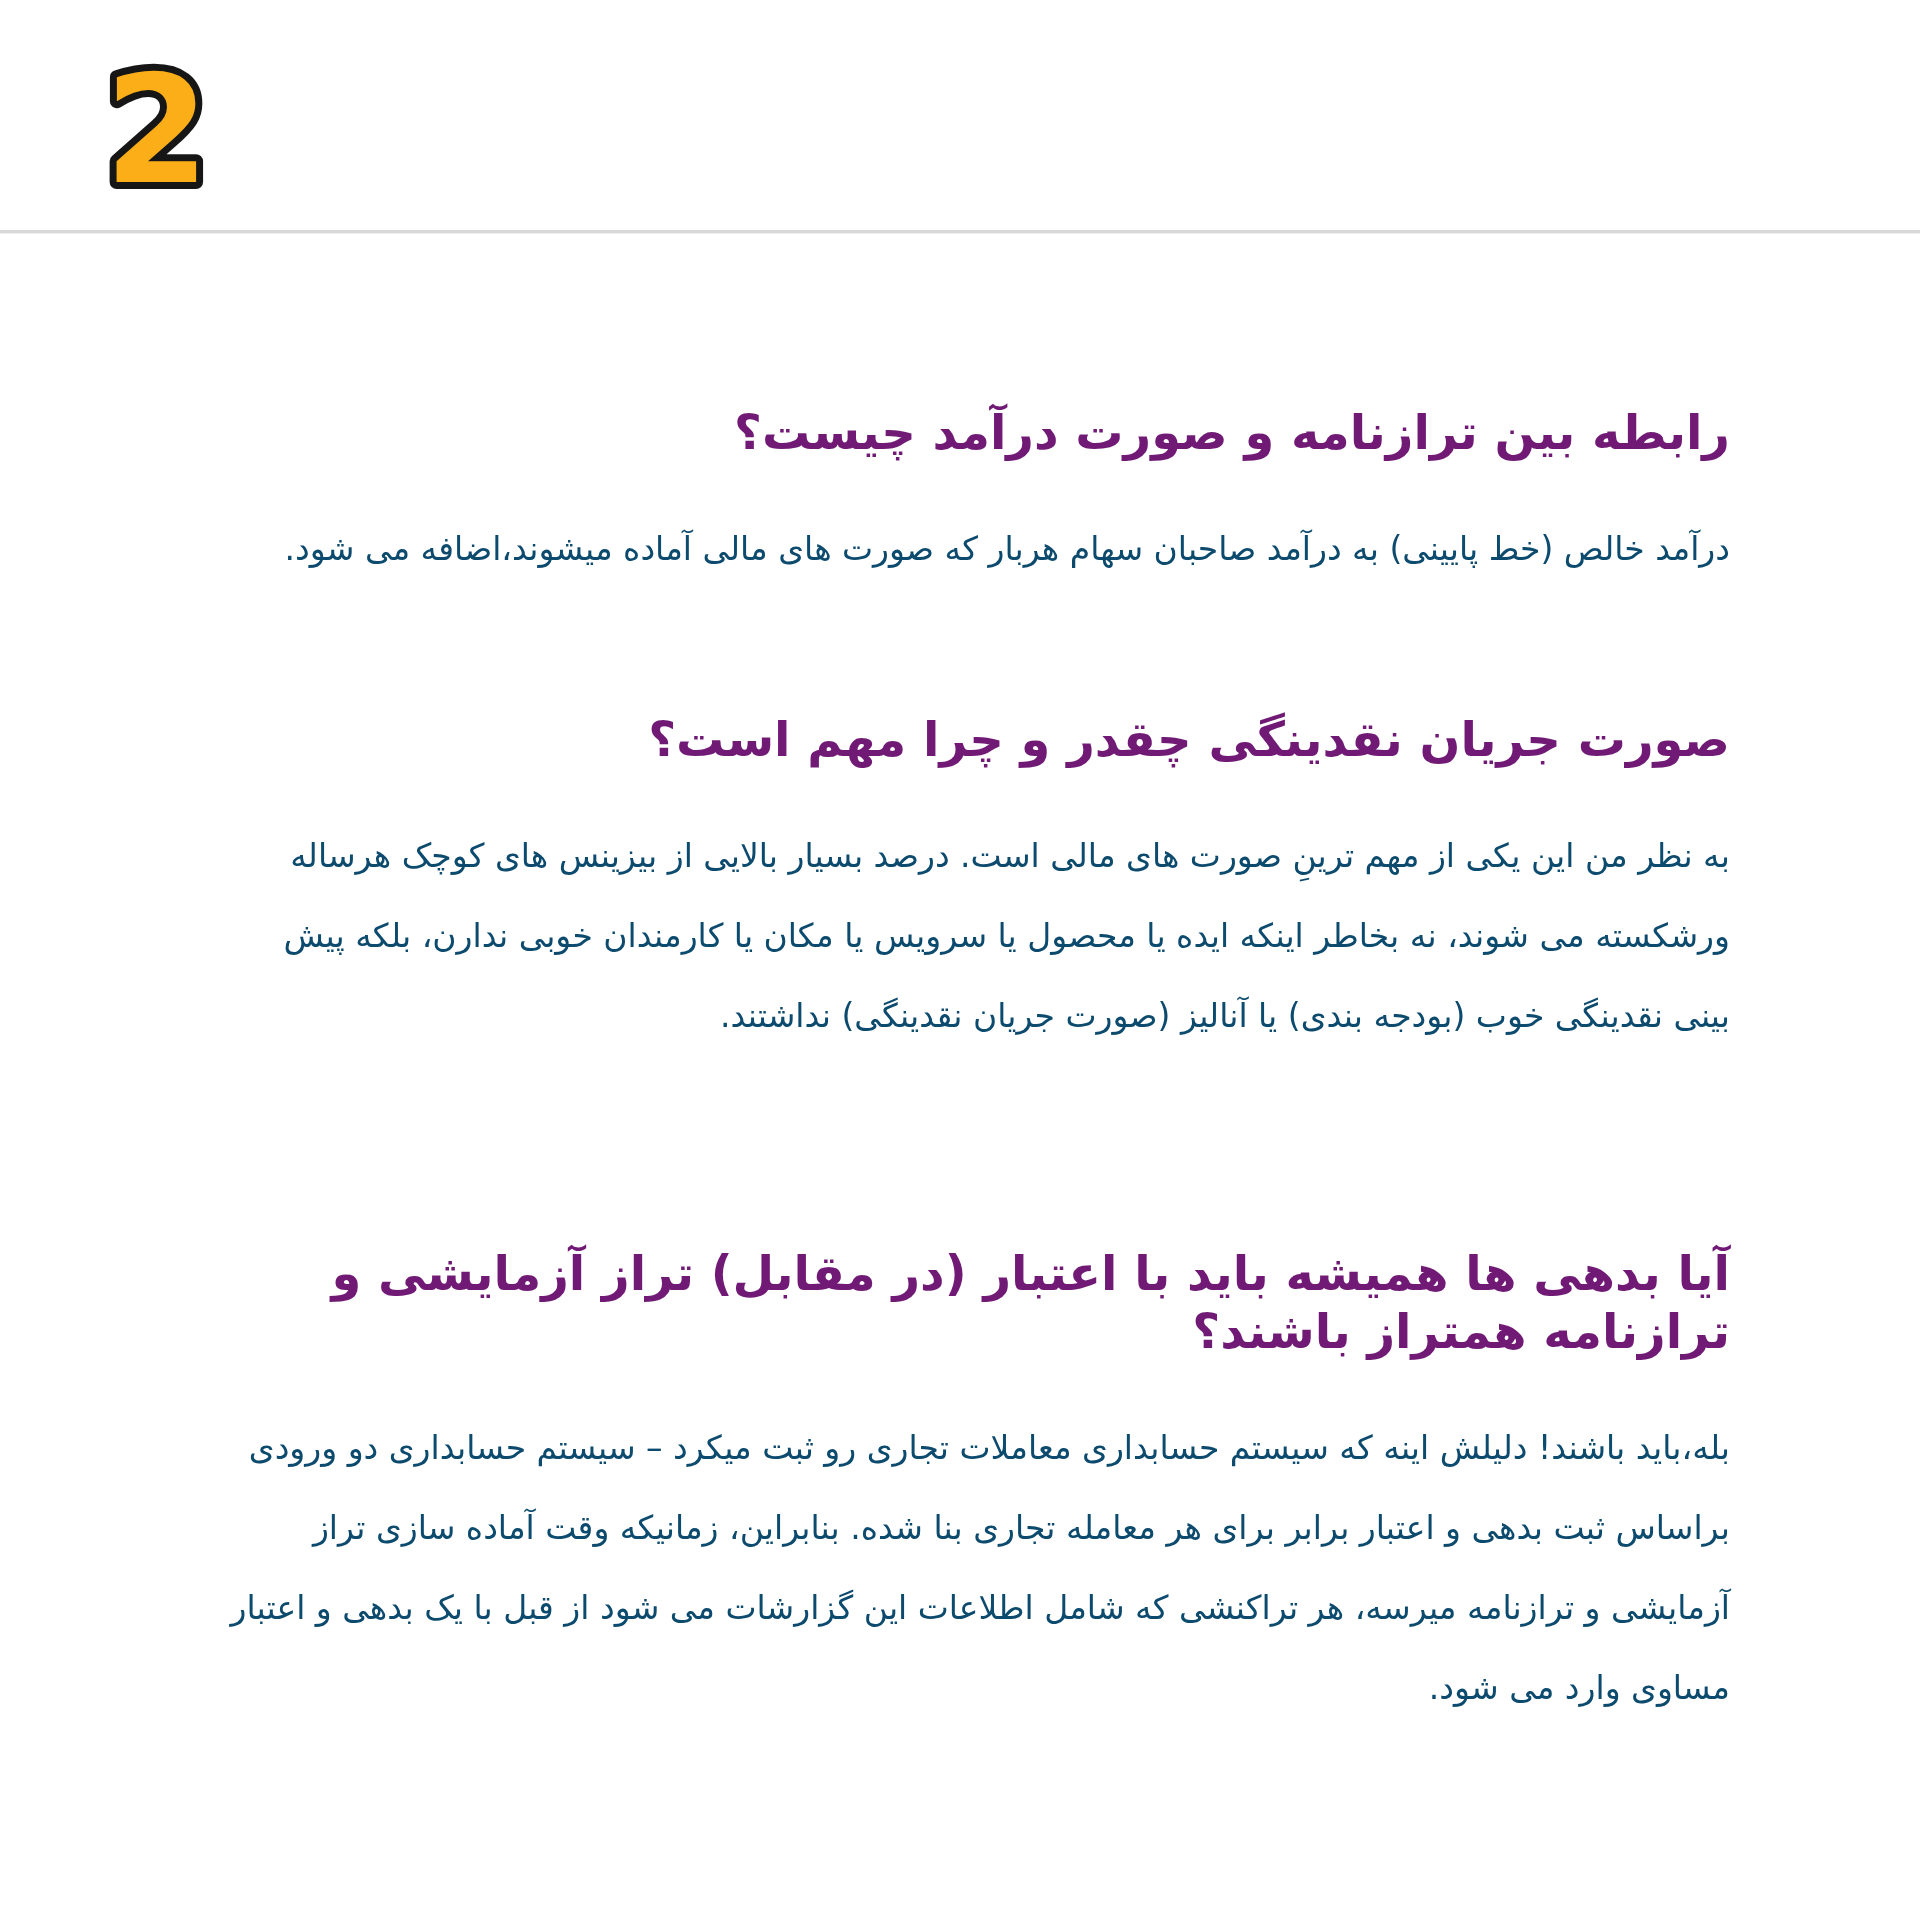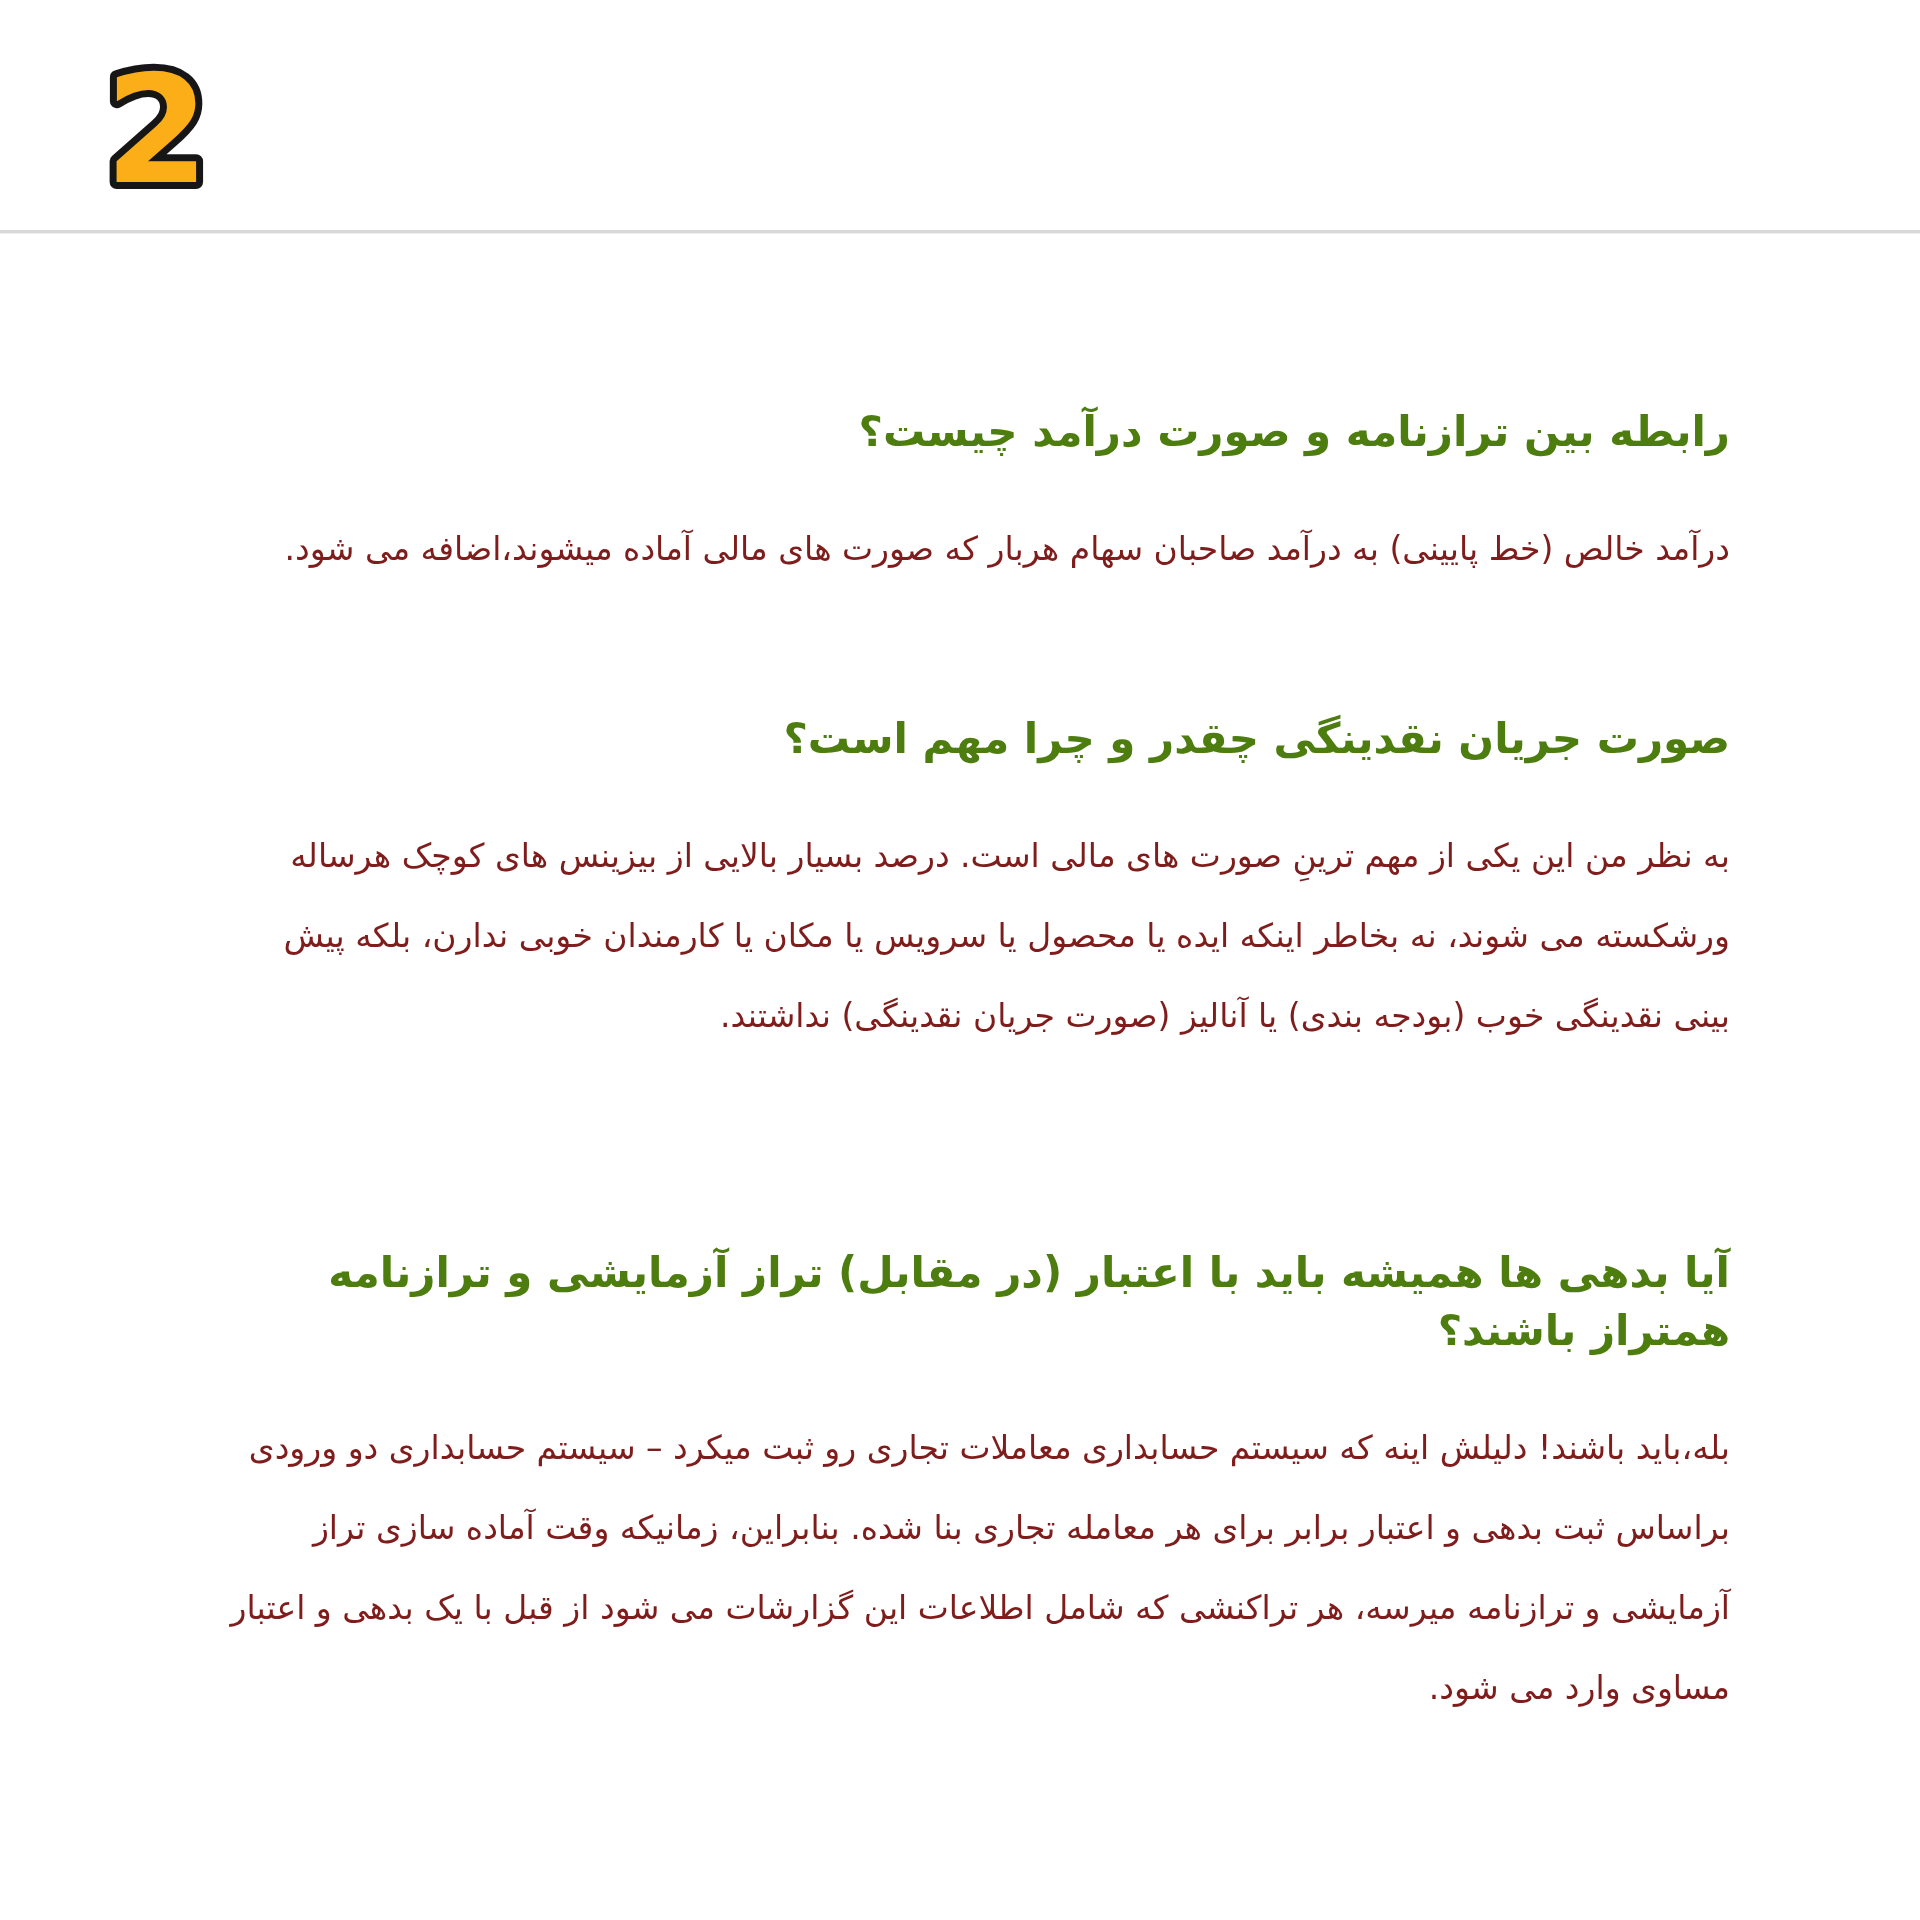--- a/index.html
+++ b/index.html
@@ -50,10 +50,10 @@
 
   .section h2 {
     margin: 0;
-    font-size: 42px;
+    font-size: 48px;
     line-height: 58px;
     font-weight: bold;
-    color: #4d7c0f;
+    color: #701a75;
     font-family: "DejaVu Sans", sans-serif;
   }
   .section p {

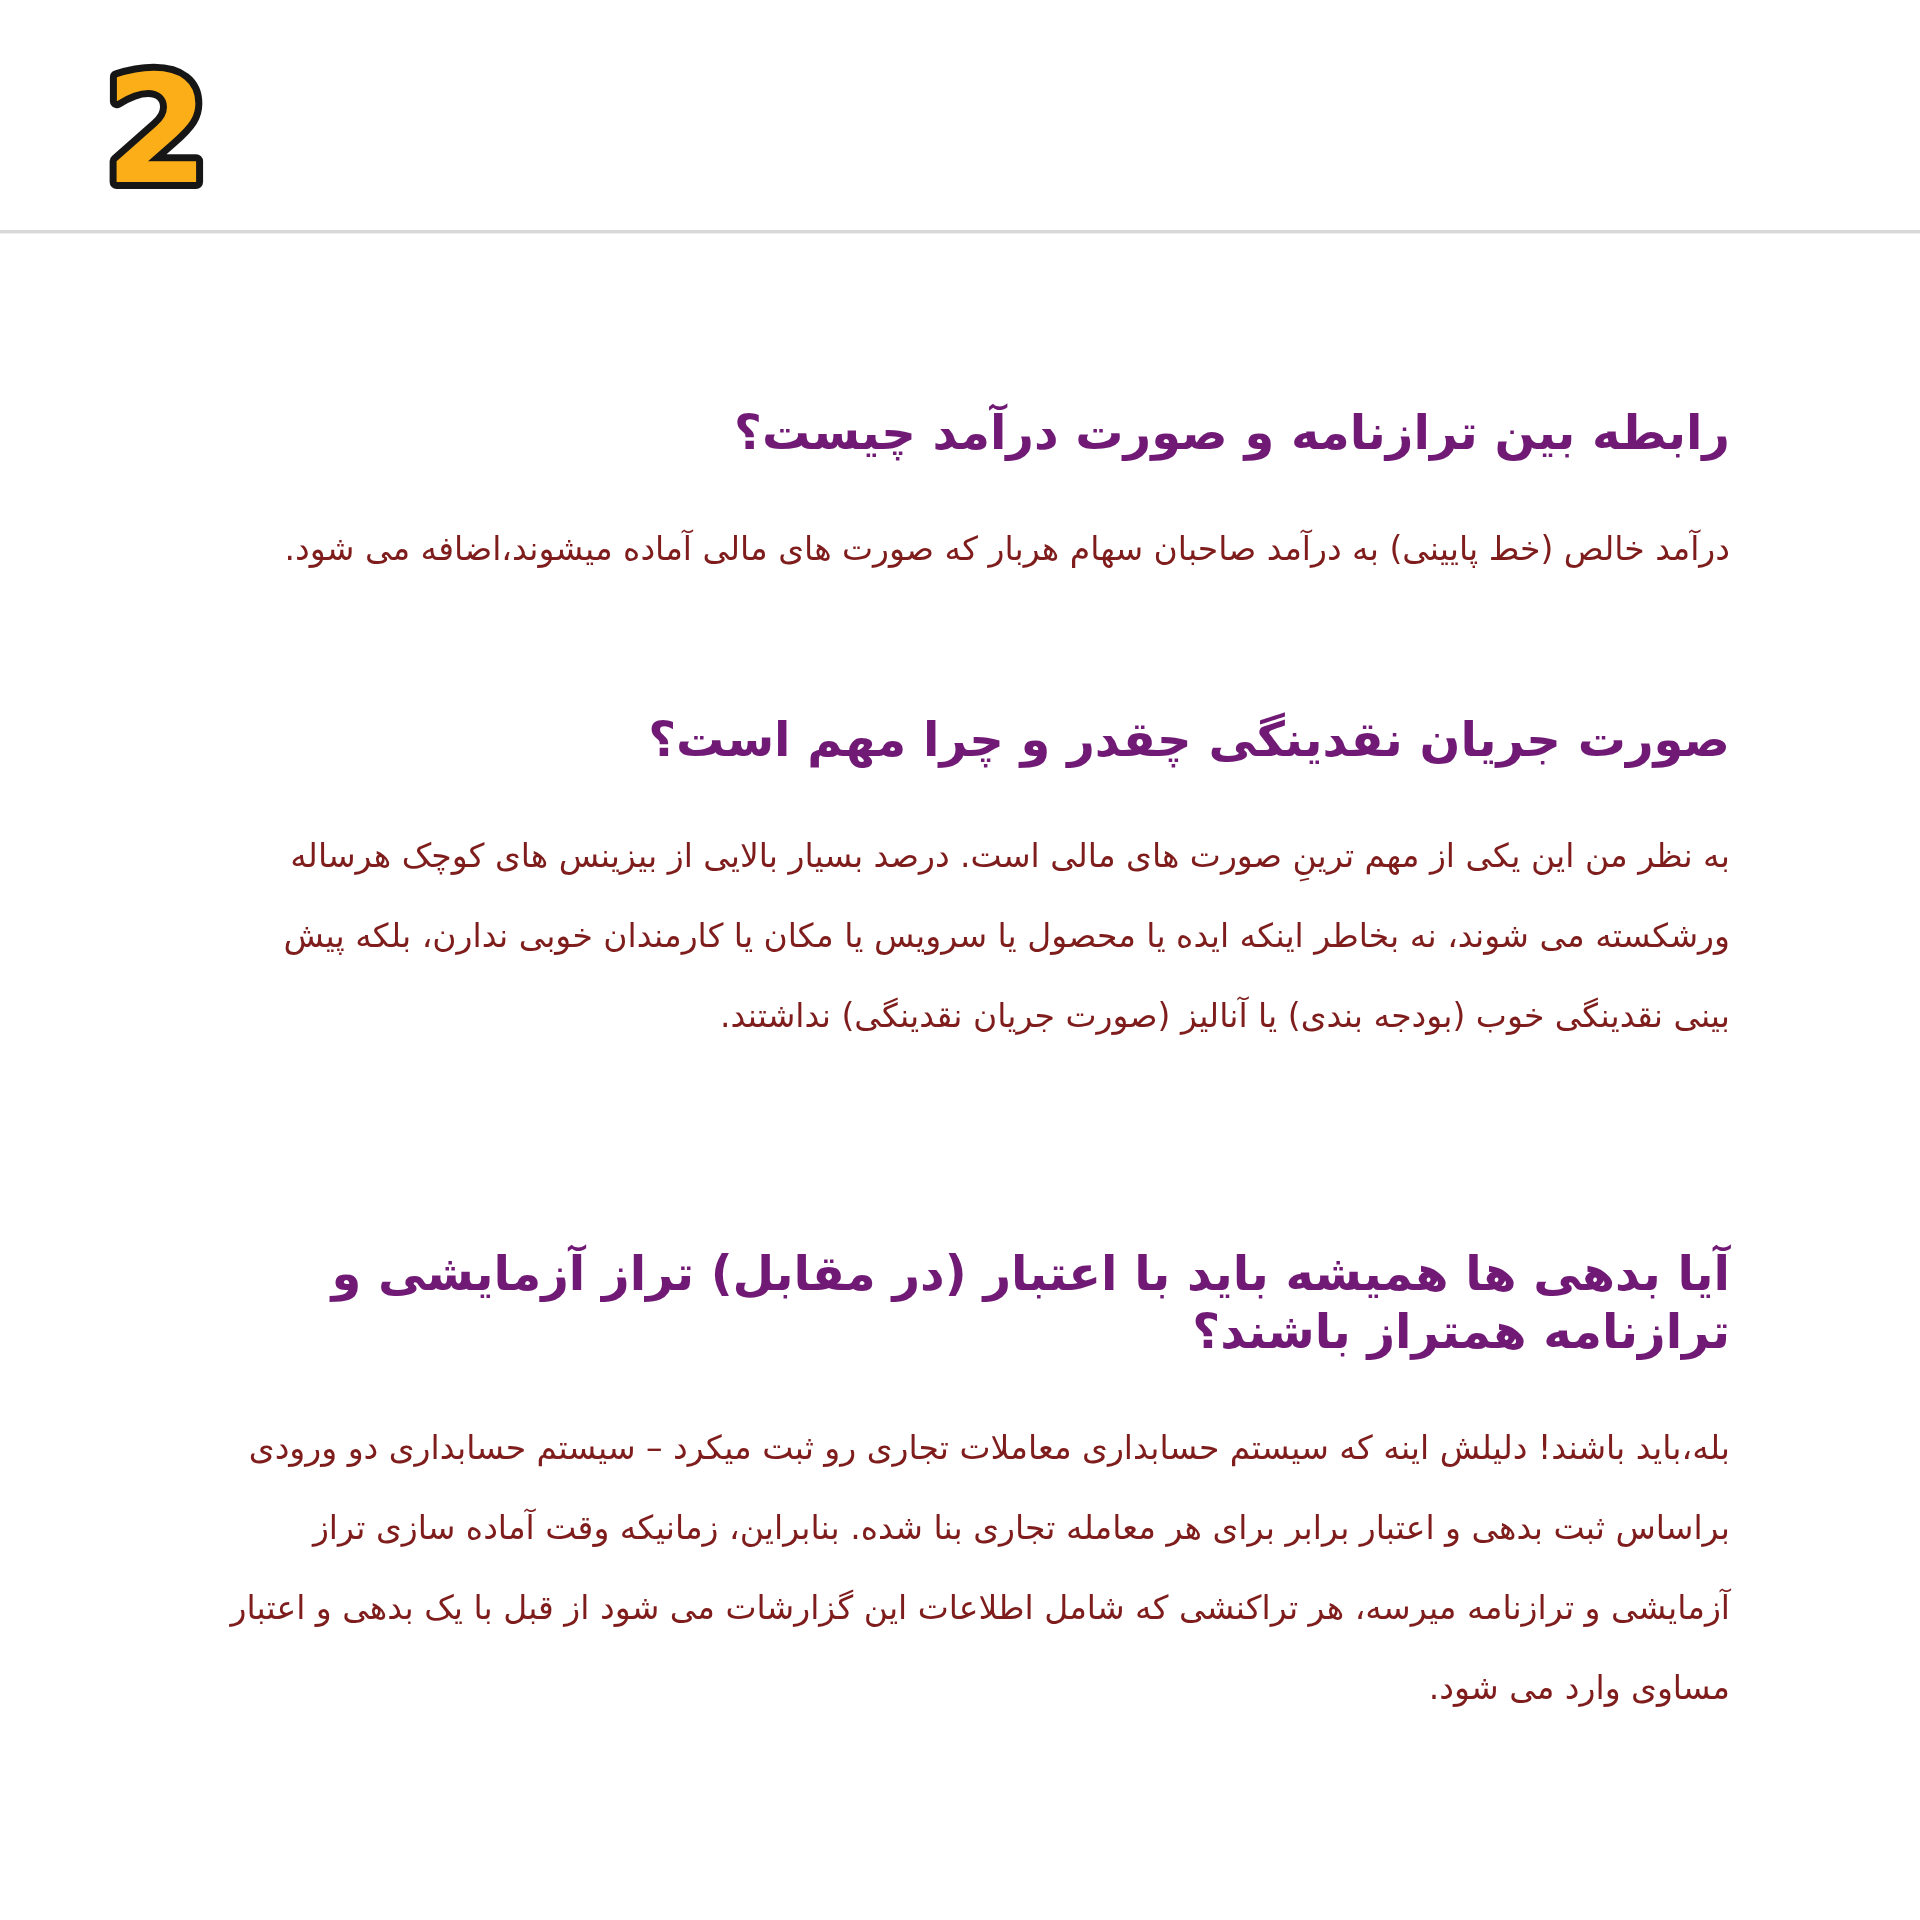--- a/index.html
+++ b/index.html
@@ -61,7 +61,7 @@
     font-size: 33px;
     line-height: 80px;
     font-weight: normal;
-    color: #7f1d1d;
+    color: #0c4a6e;
     font-family: "DejaVu Sans", sans-serif;
   }
 </style>

